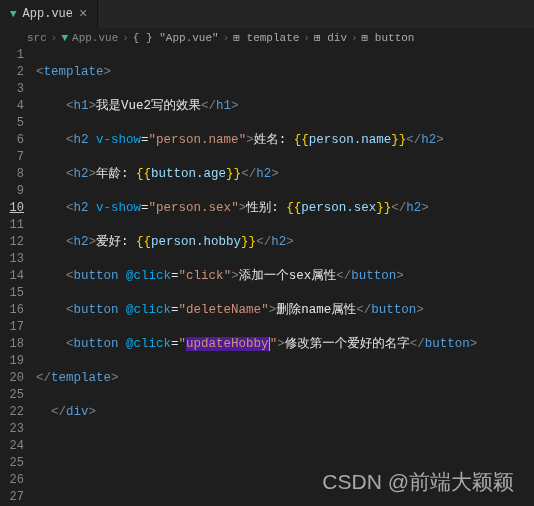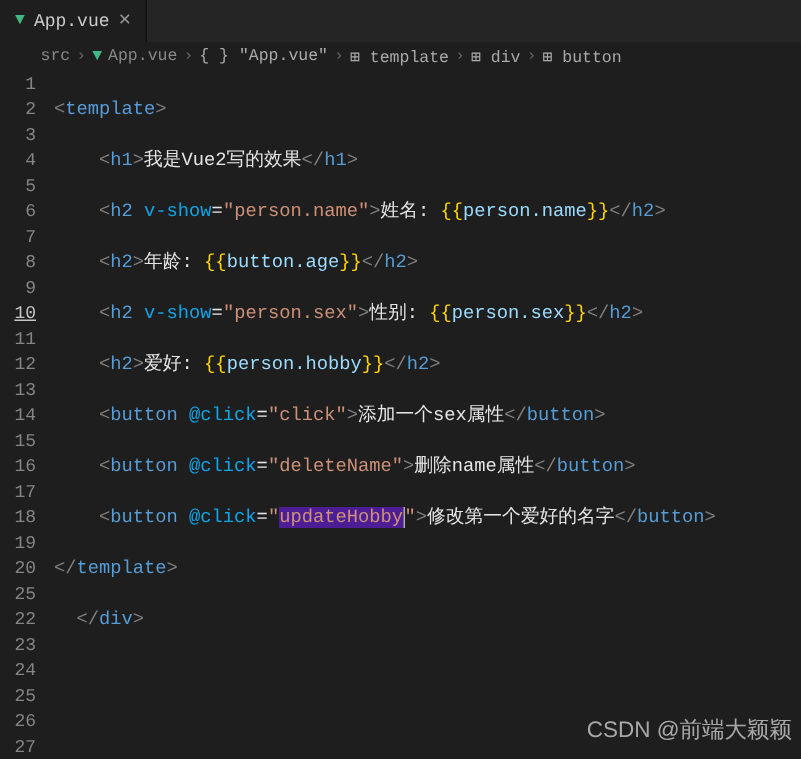--- a/index.html
+++ b/index.html
@@ -67,9 +67,9 @@
 .watermark {
   position: absolute;
   bottom: 10px;
-  right: 6px;
+  right: 20px;
   color: #cfcfcf;
-  font-size: 15px;
+  font-size: 21px;
   opacity: 0.78;
   font-family: sans-serif;
 }

